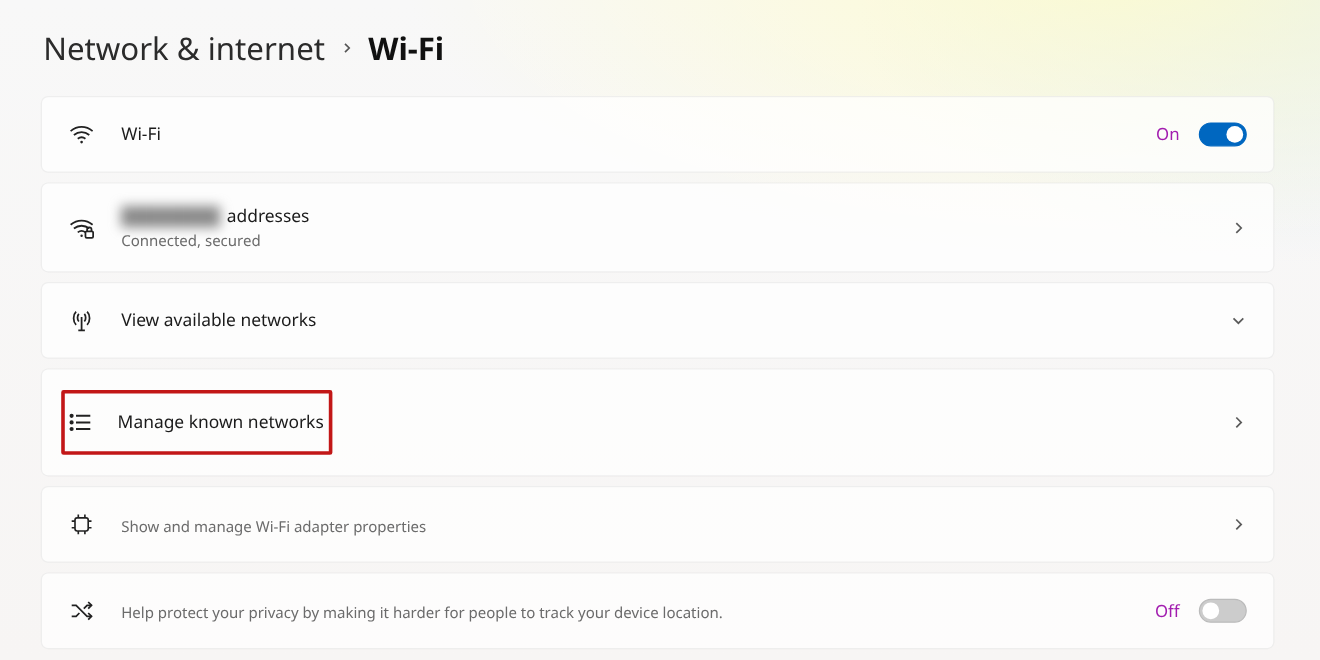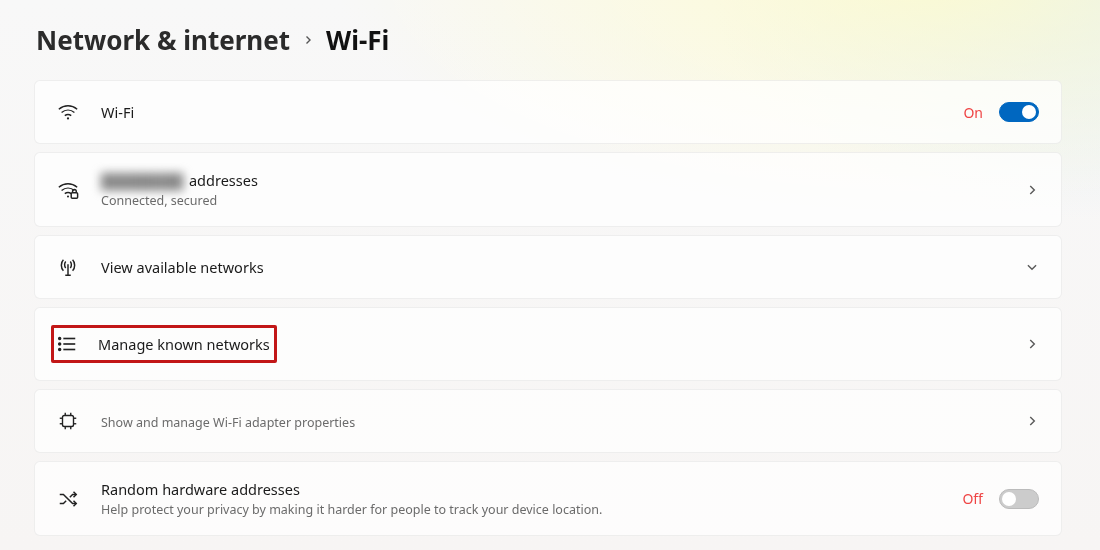--- a/index.html
+++ b/index.html
@@ -22,7 +22,7 @@
     margin-bottom: 22px;
     padding-left: 2px;
   }
-  .breadcrumb .parent { font-weight: 700; color: #2b2b2b; }
+  .breadcrumb .parent { font-weight: 400; color: #2b2b2b; }
   .breadcrumb .sep { color: #555; font-size: 22px; }
   .breadcrumb .current { font-weight: 700; color: #111; }
 

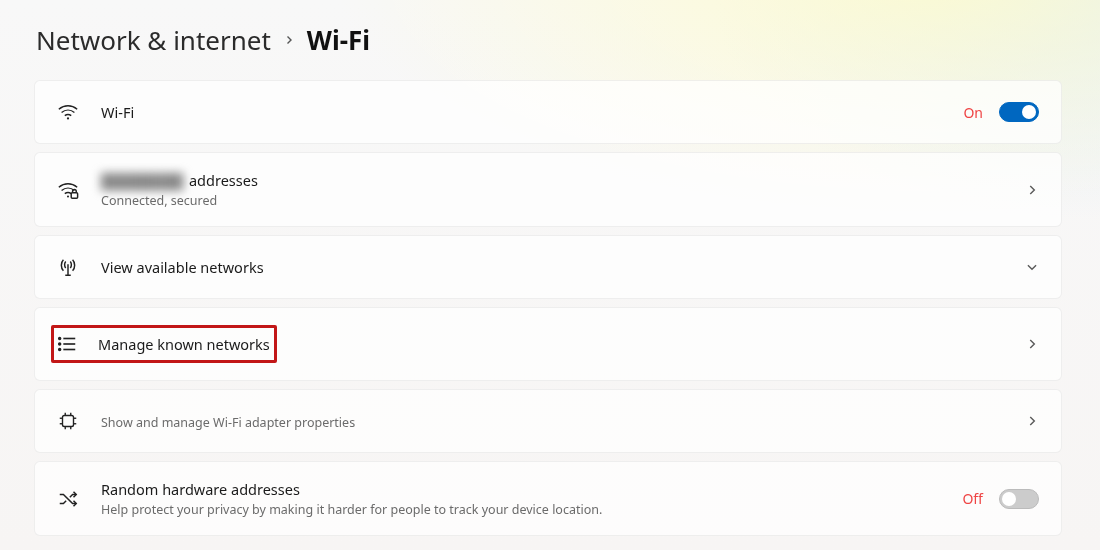--- a/index.html
+++ b/index.html
@@ -49,7 +49,7 @@
   .row .sub { font-size: 12.5px; color: #6b6b6b; margin-top: 2px; }
   .row .blur { filter: blur(5px); color:#888; display:inline-block; padding-right:2px;}
   .row .trail { display:flex; align-items:center; gap:16px; }
-  .state-label { font-size: 14px; color:#ef4444; }
+  .state-label { font-size: 14px; color:#a21caf; }
 
   .chev { width: 14px; height: 14px; color:#5a5a5a; flex:none; }
 

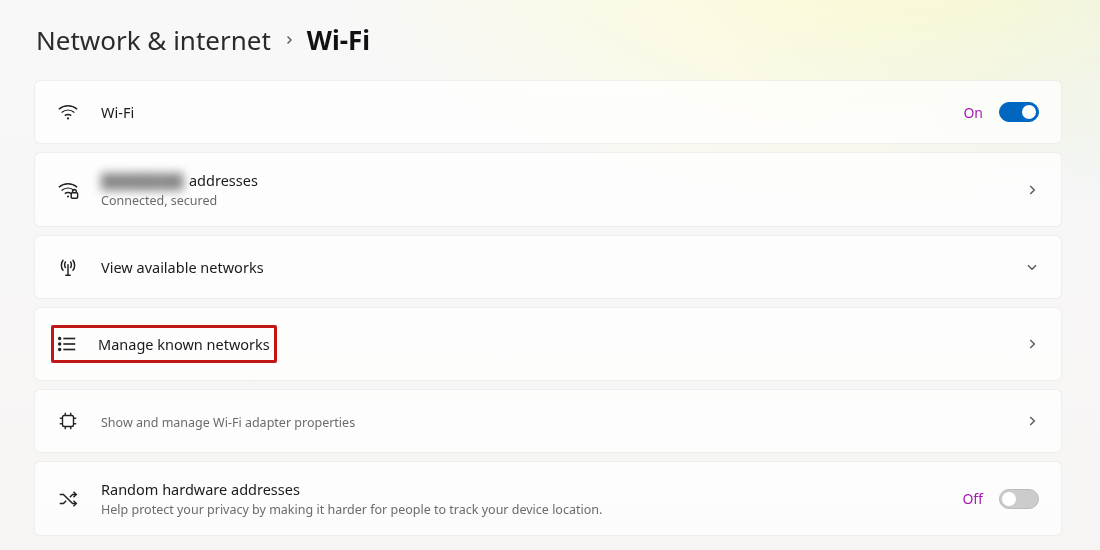--- a/index.html
+++ b/index.html
@@ -70,7 +70,7 @@
     padding: 0 4px 0 2px;
     margin-left: -6px;
     display: flex; align-items:center; gap:20px;
-    height: 38px;
+    height: 54px;
   }
 
   svg { display:block; }

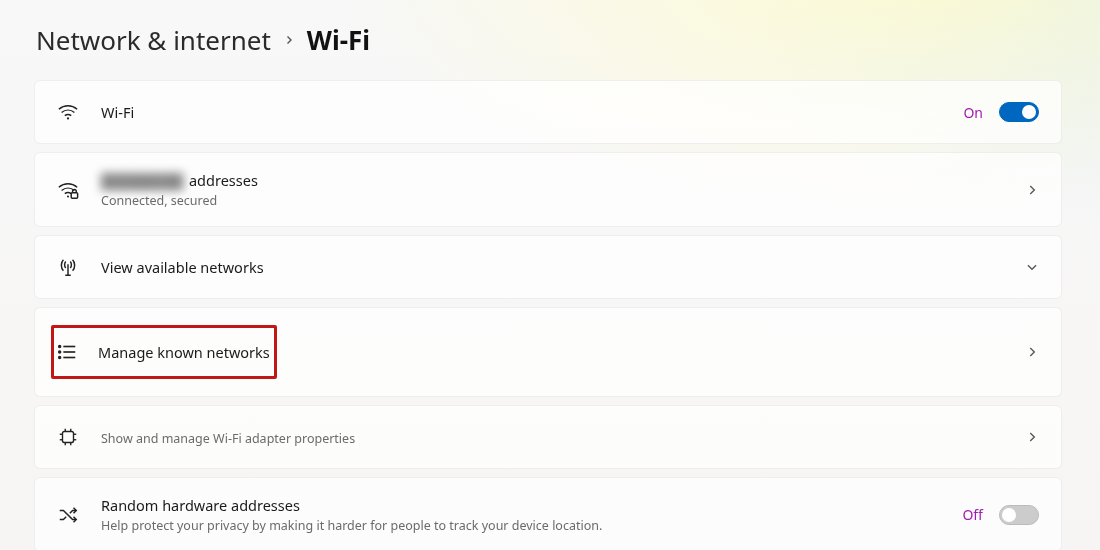--- a/index.html
+++ b/index.html
@@ -223,7 +223,6 @@
       </svg>
     </span>
     <div class="labels">
-      <span class="title">Random hardware addresses</span>
       <span class="sub">Help protect your privacy by making it harder for people to track your device location.</span>
     </div>
     <div class="trail">

